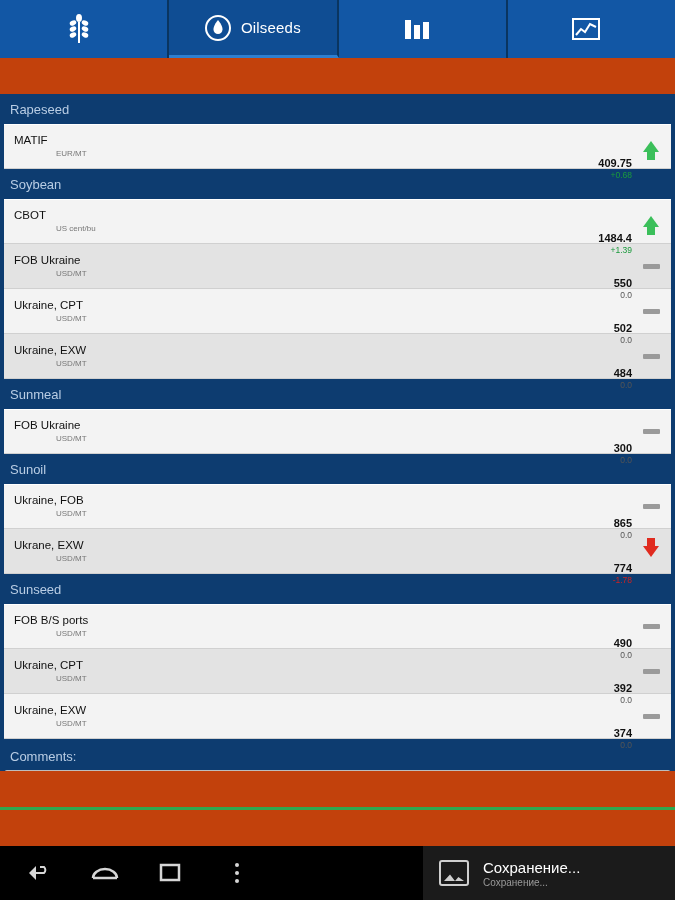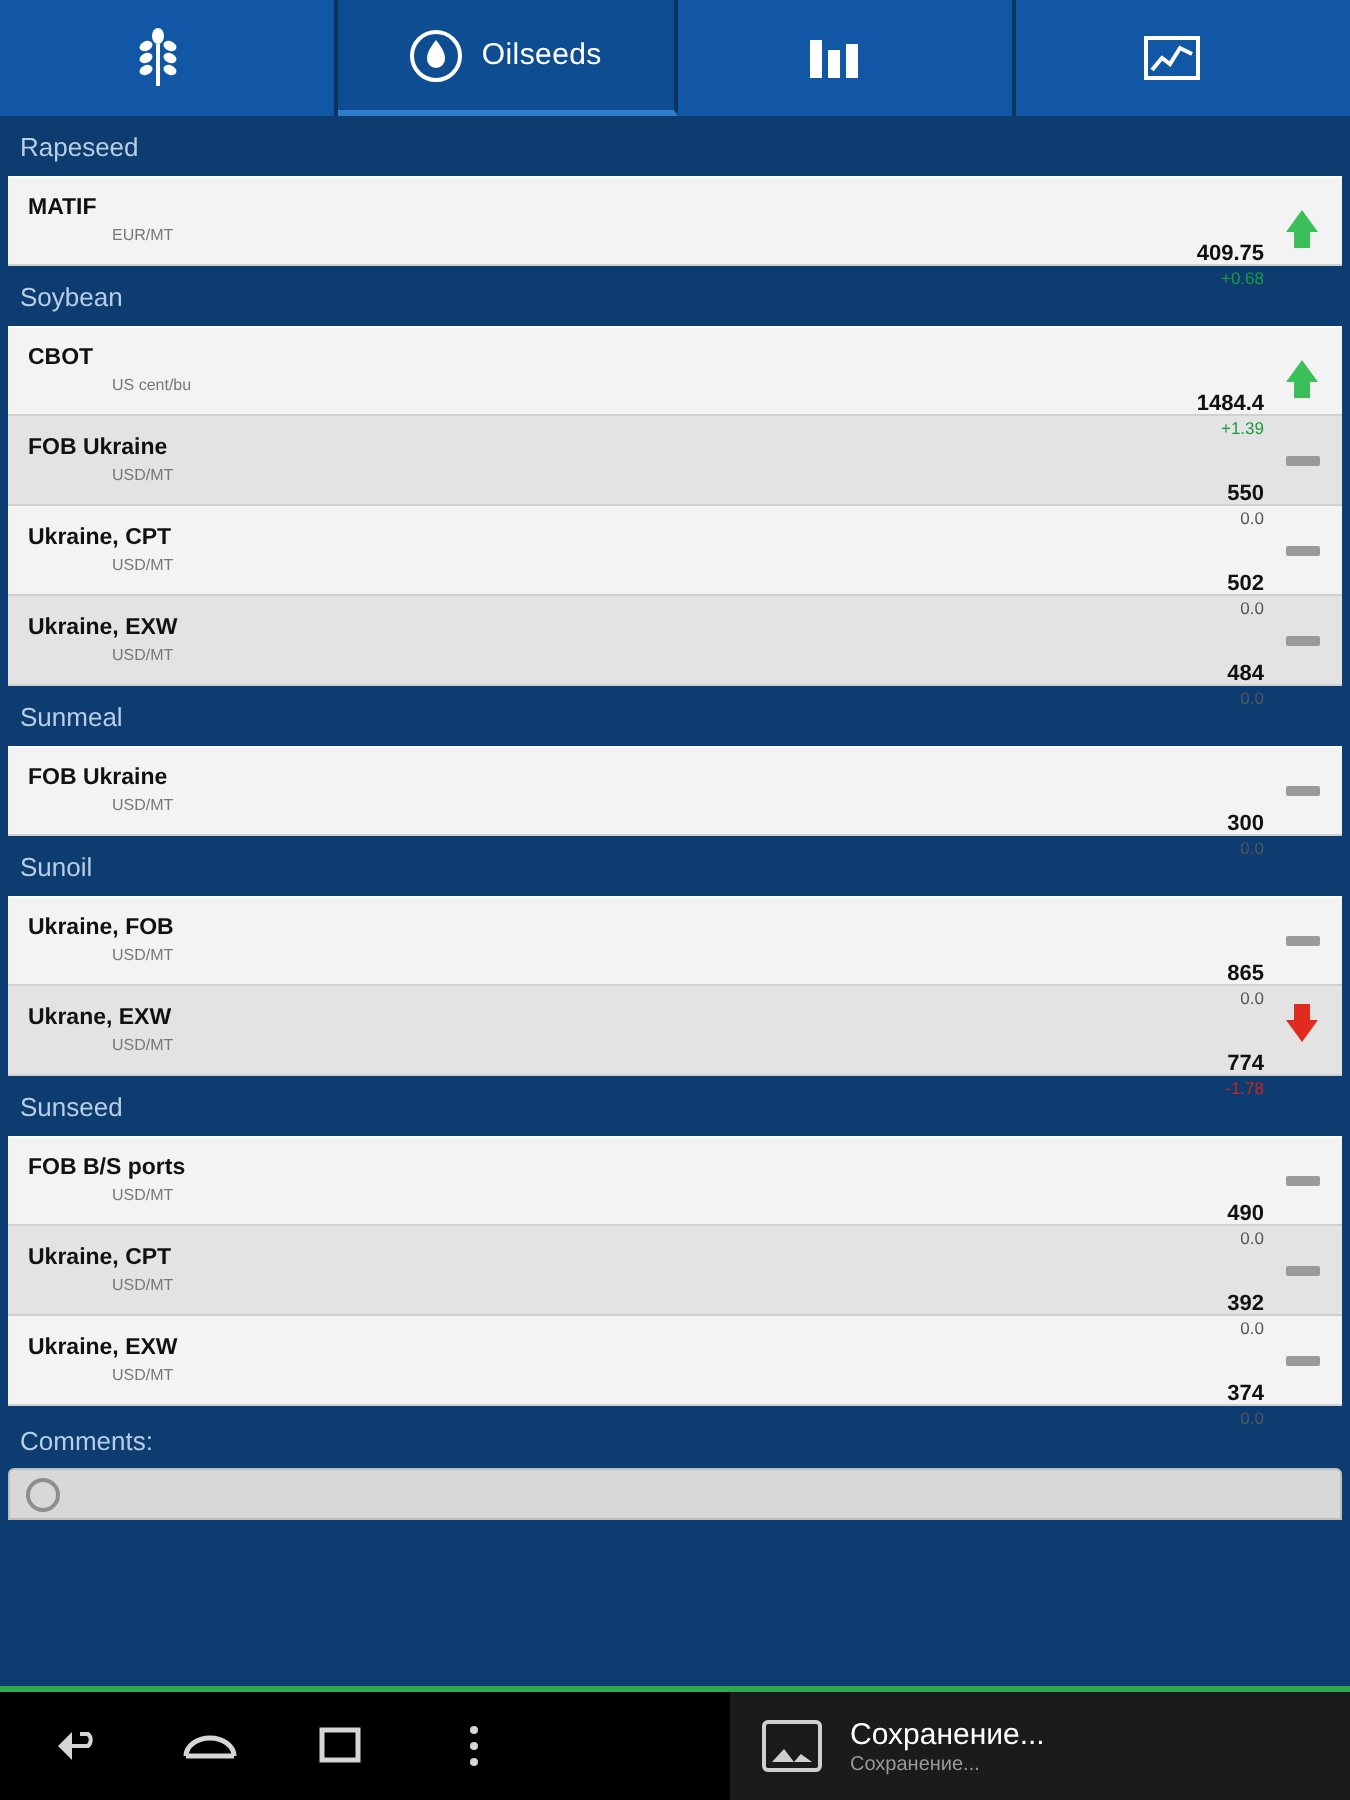--- a/index.html
+++ b/index.html
@@ -15,6 +15,7 @@
     background: #c2410c;
     display: flex;
     flex-direction: column;
+    gap: 36px;
   }
 
   

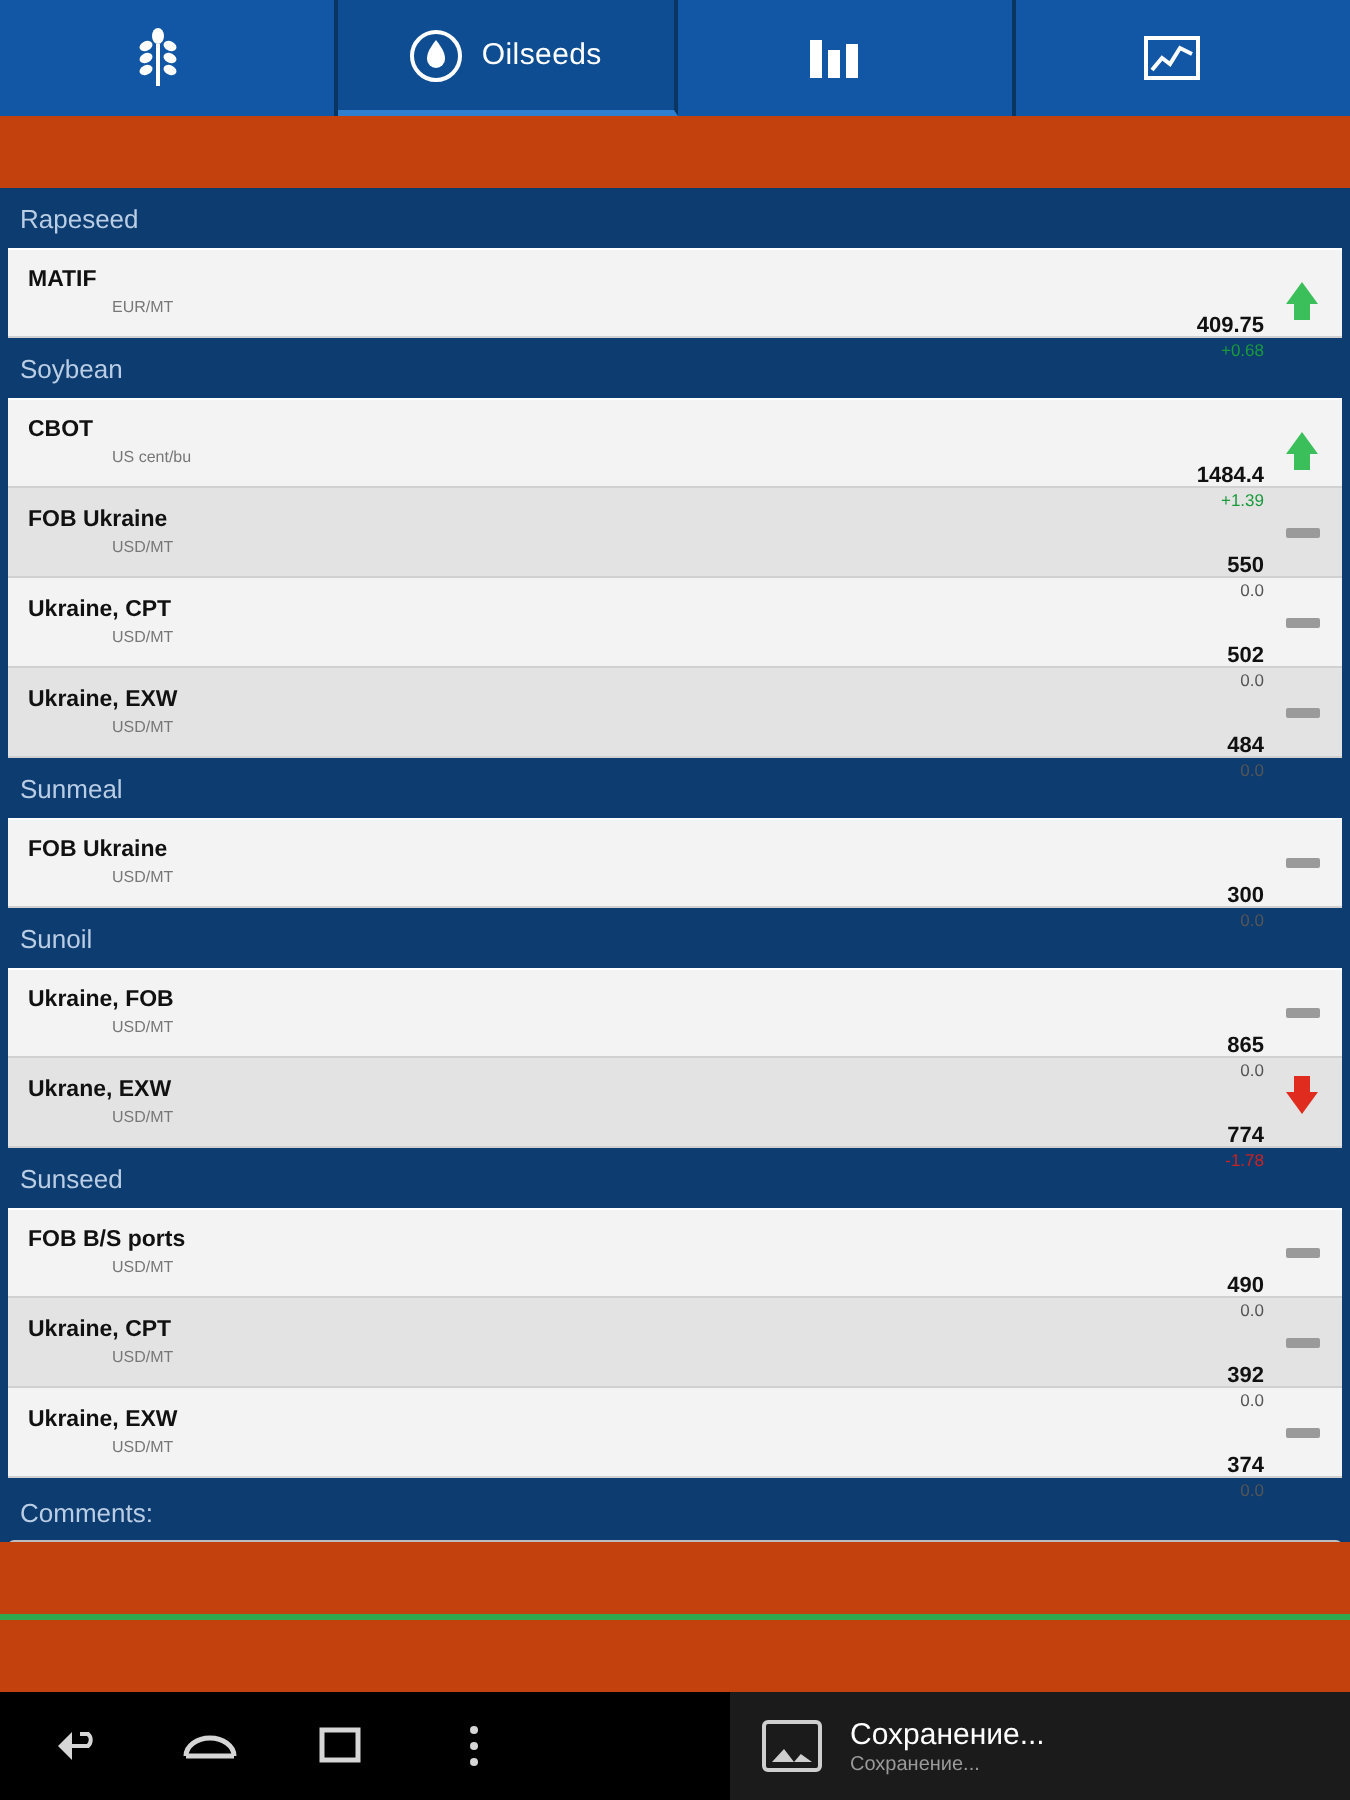--- a/index.html
+++ b/index.html
@@ -72,7 +72,7 @@
   .row.alt { background: #e3e3e3; }
   .row.first { border-top: 1px solid #ffffff; }
   .row-left { display: flex; flex-direction: column; justify-content: center; }
-  .row-name { font-size: 11.5px; color: #111111; font-weight: bold; line-height: 13px; }
+  .row-name { font-size: 11.5px; color: #111111; font-weight: normal; line-height: 13px; }
   .row-unit { font-size: 8px; color: #777777; line-height: 11px; margin-top: 1px; margin-left: 42px; }
   .row-right { display: flex; align-items: center; gap: 9px; }
   .row-values { display: flex; flex-direction: column; align-items: flex-end; justify-content: center; margin-top: 45px; }

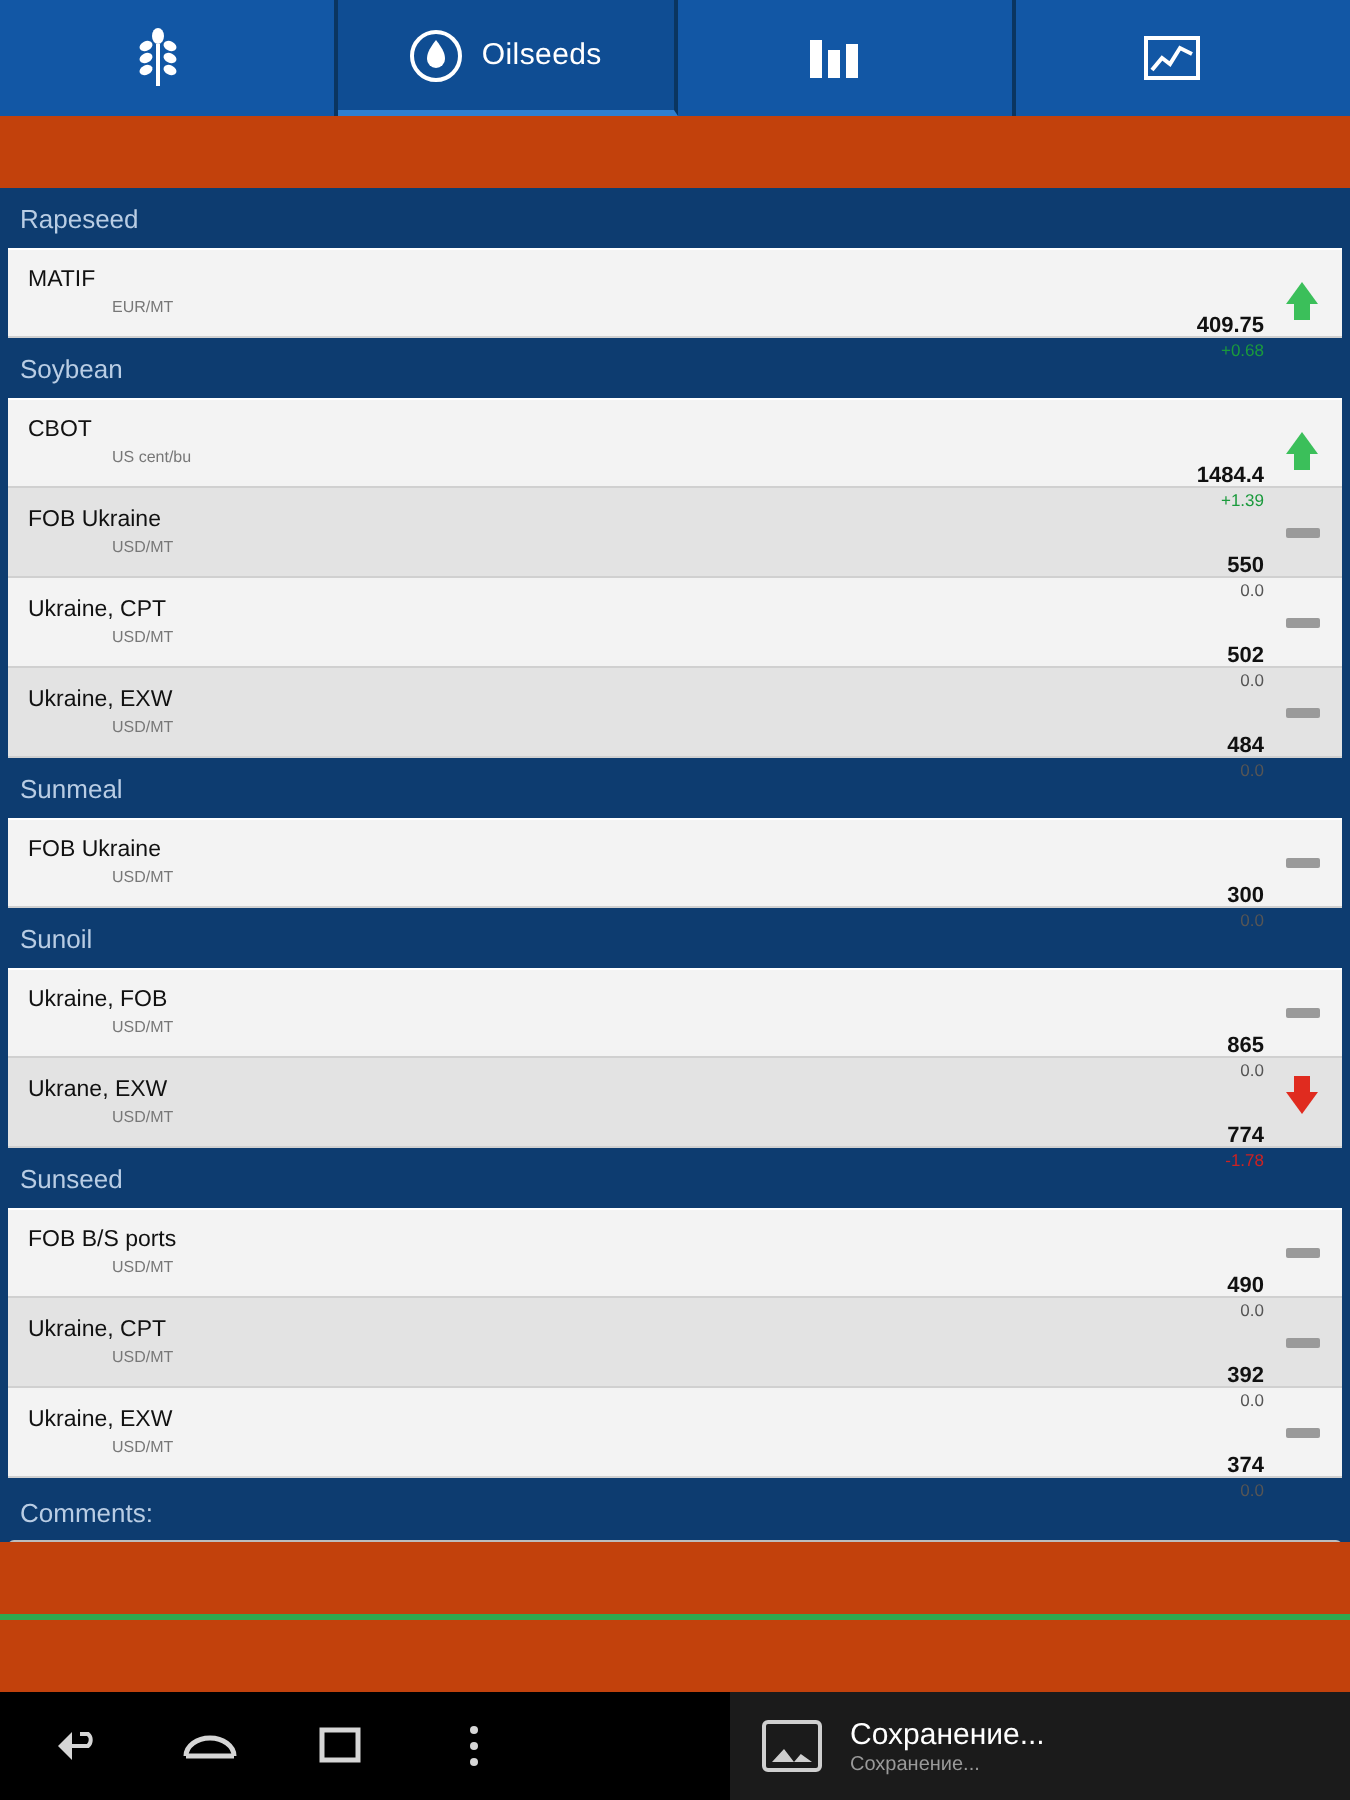--- a/index.html
+++ b/index.html
@@ -176,7 +176,7 @@
   .notif {
     position: absolute;
     right: 0; top: 0; bottom: 0;
-    width: 310px;
+    width: 252px;
     background: #1b1b1b;
     display: flex;
     align-items: center;

